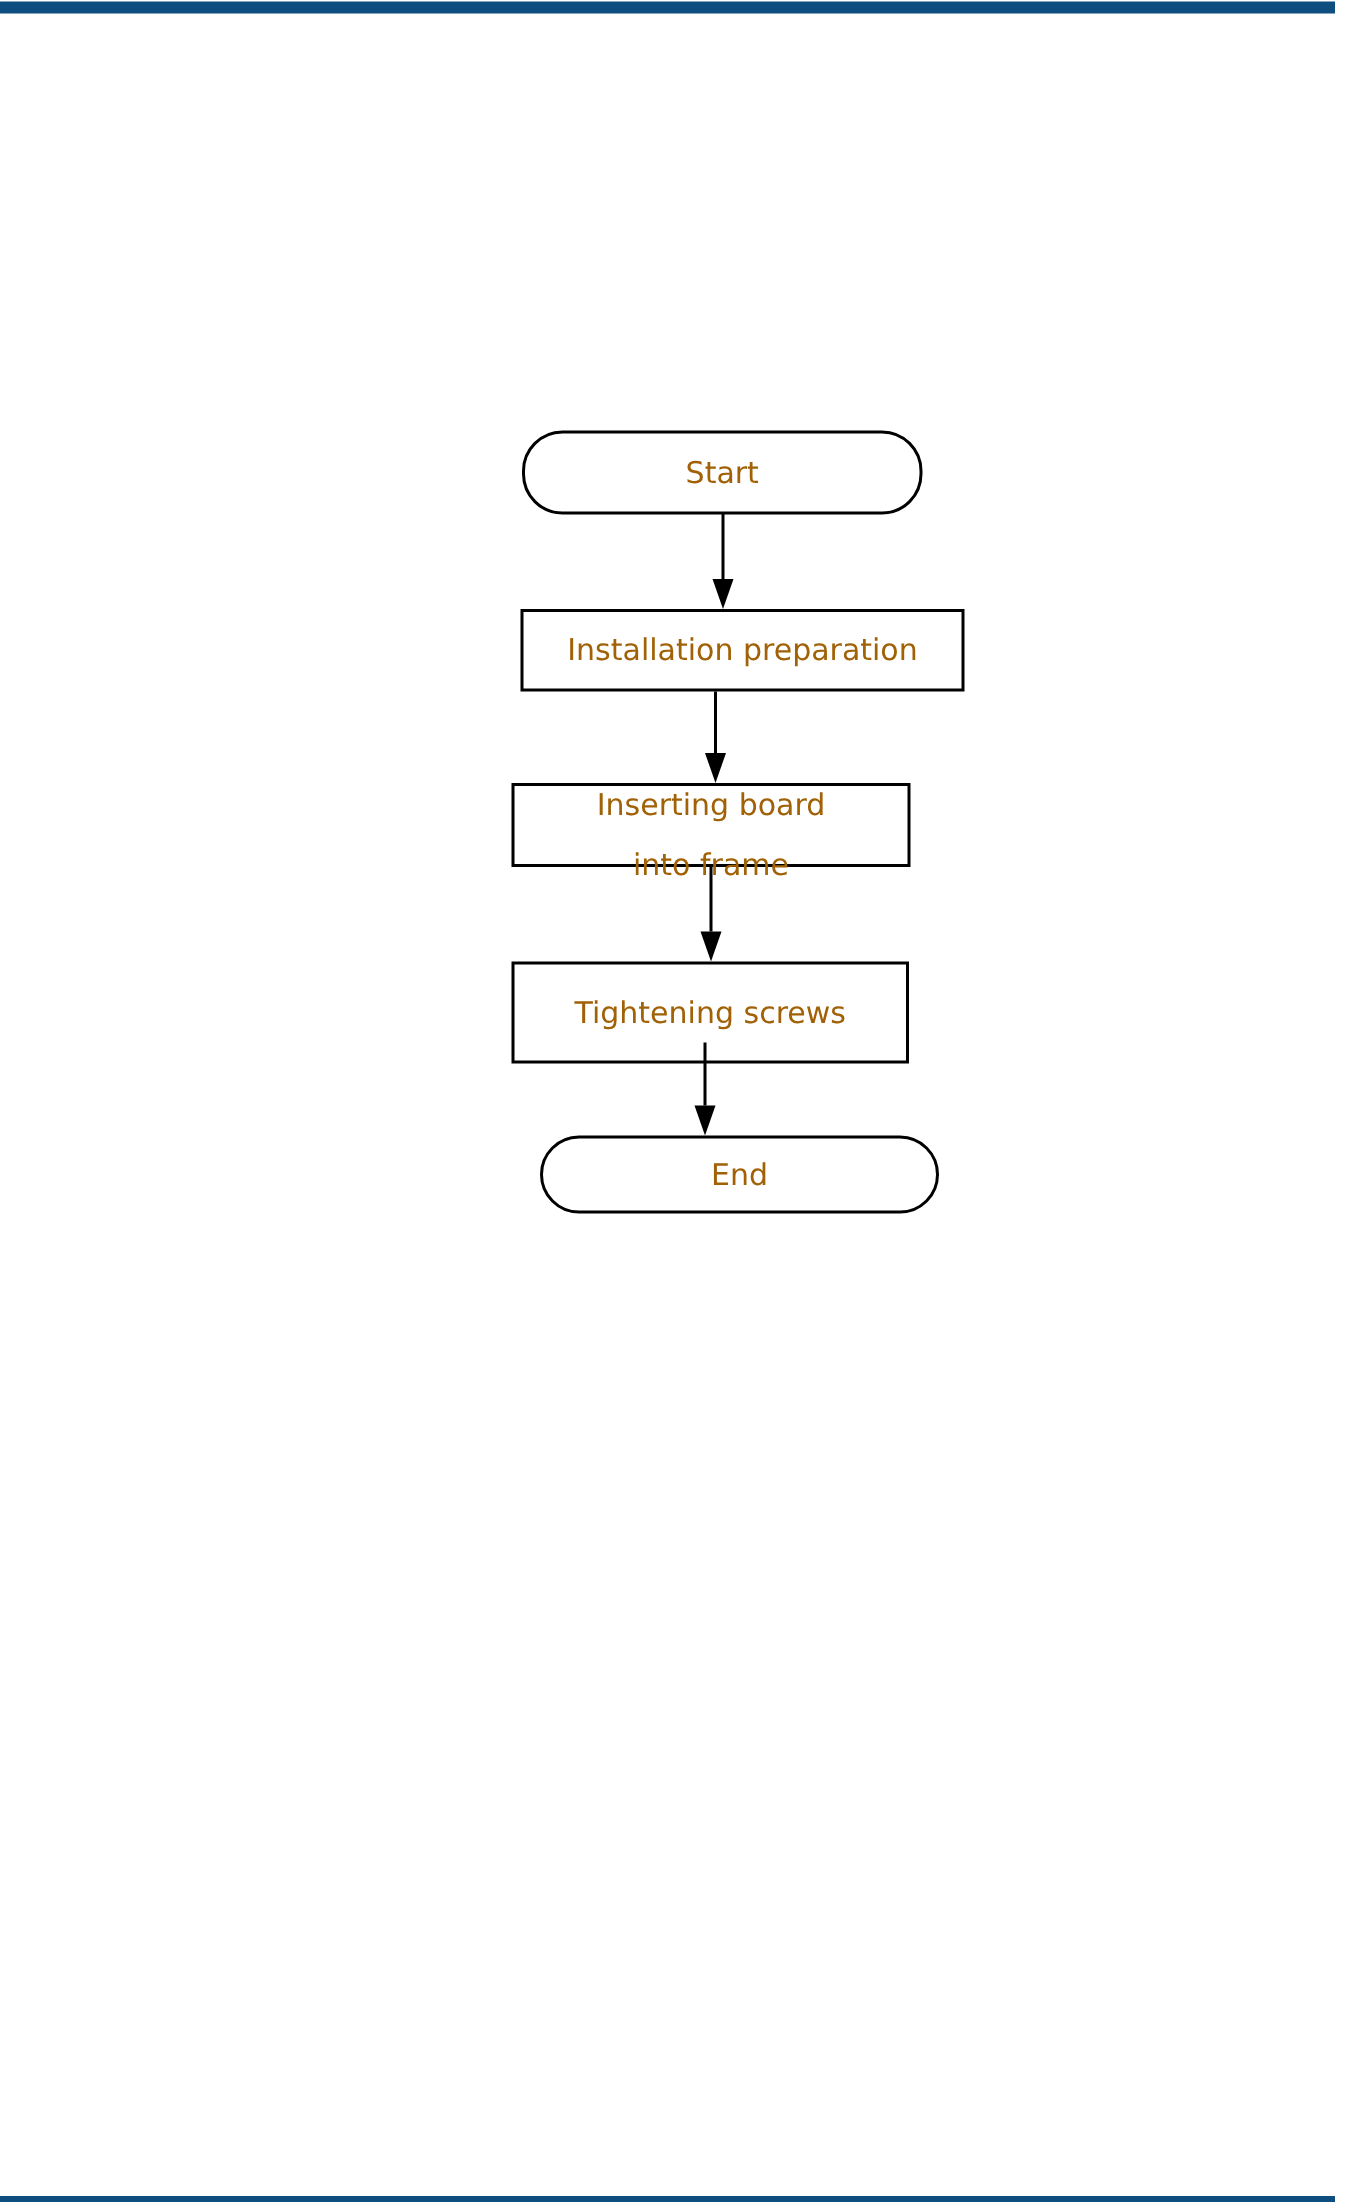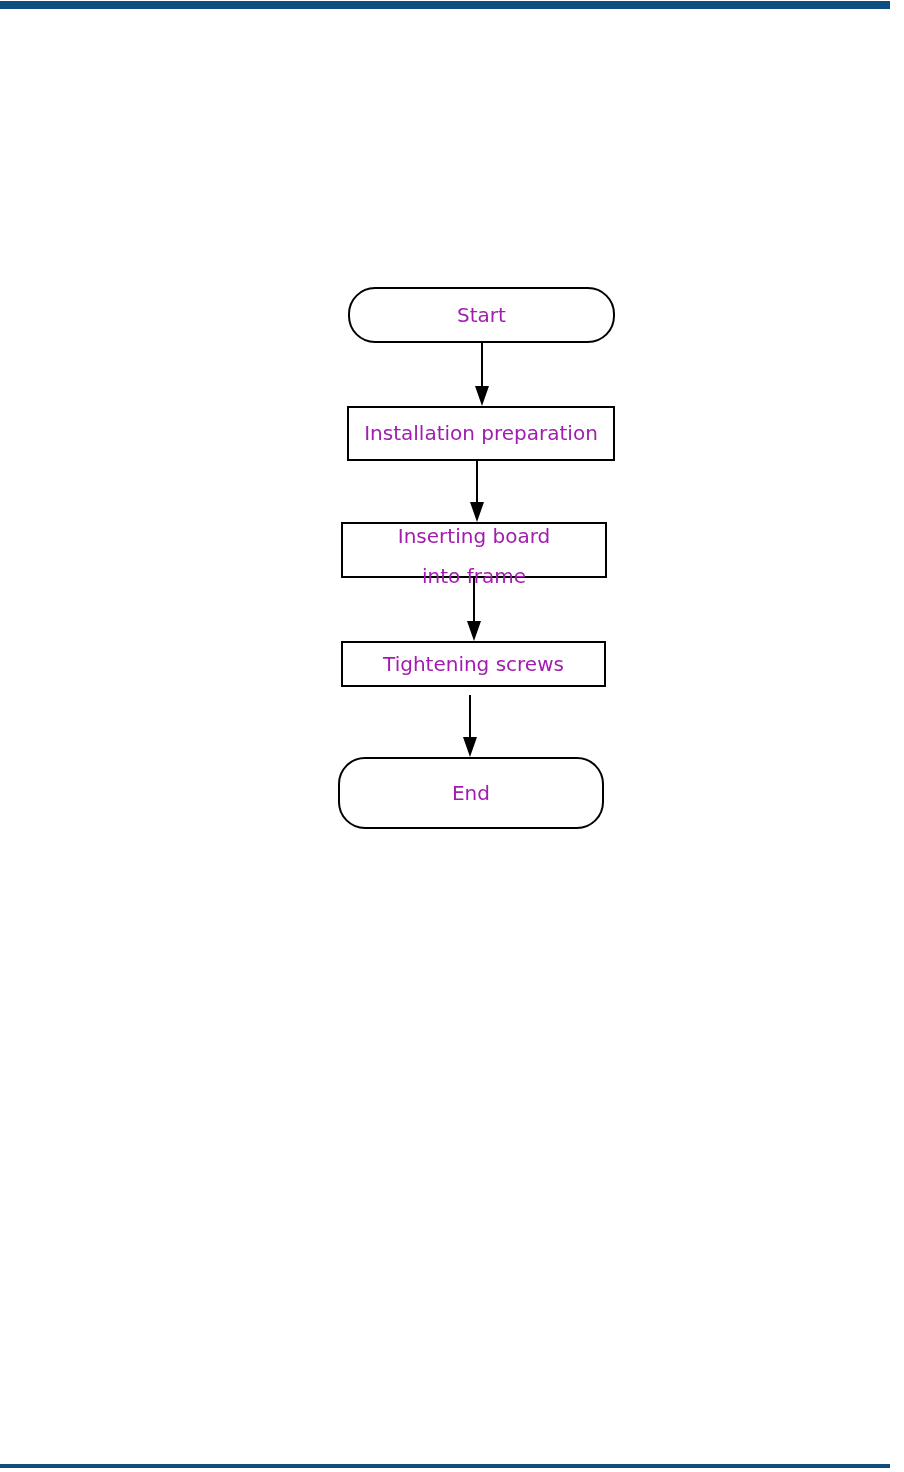--- a/index.html
+++ b/index.html
@@ -29,7 +29,7 @@
     text-align: center;
     font-size: 20px;
     line-height: 27px;
-    color: #a21caf;
+    color: #a16207;
   }
   .node.terminator { border-radius: 27px; }
   .node .label .line { display: block; margin-top: 13px; }

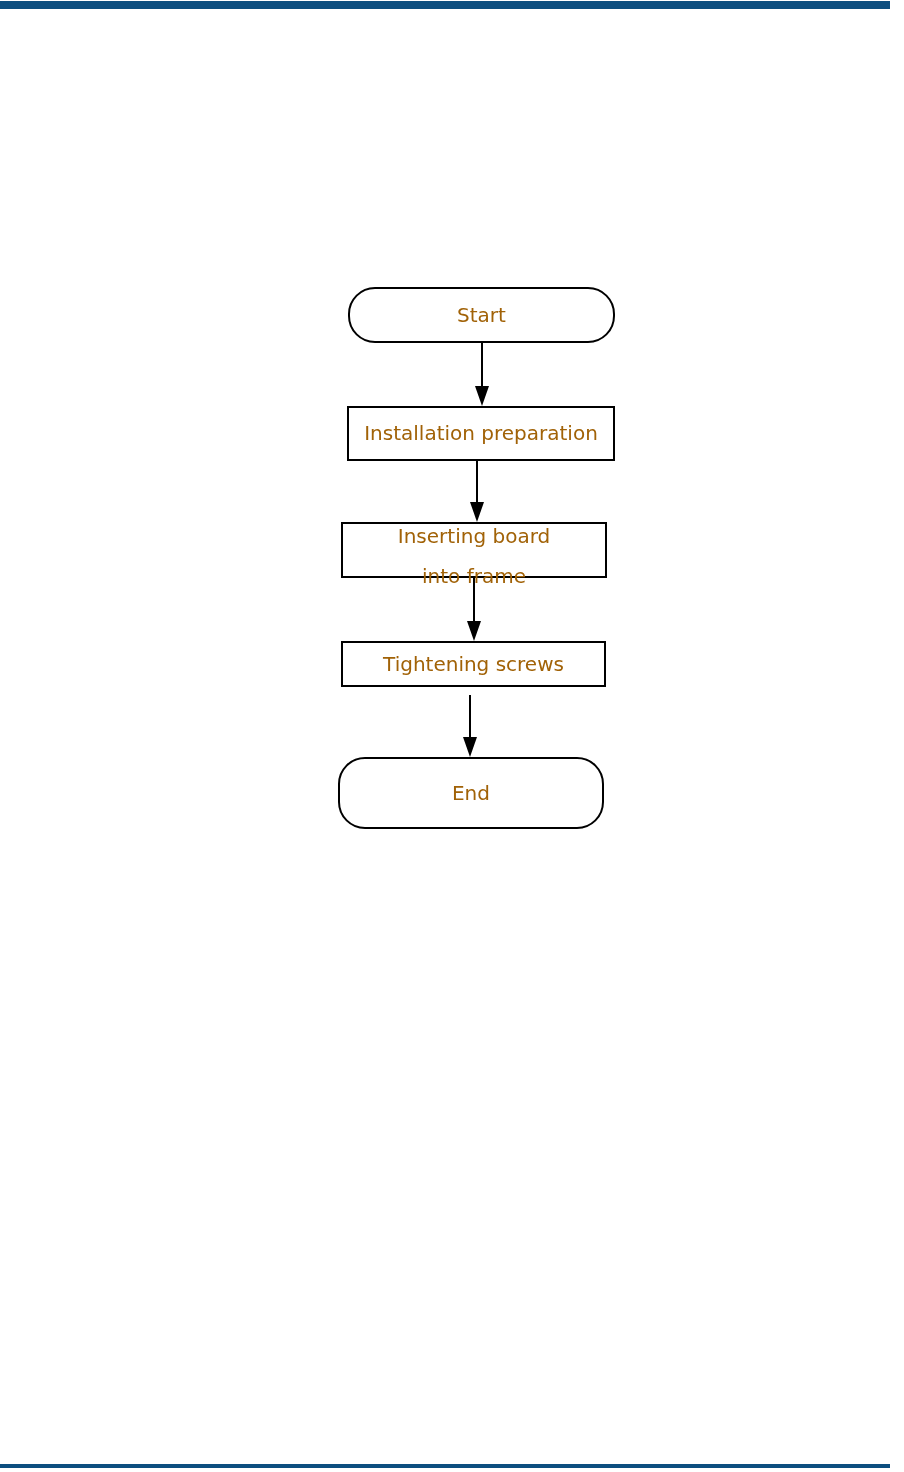--- a/index.html
+++ b/index.html
@@ -68,7 +68,7 @@
       <div class="head" style="top:44px;"></div>
     </div>
 
-    <div class="node process" style="left:347px; top:406px; width:268px; height:55px;">
+    <div class="node process" style="left:347px; top:406px; width:296px; height:55px;">
       <span class="label">Installation preparation</span>
     </div>
 

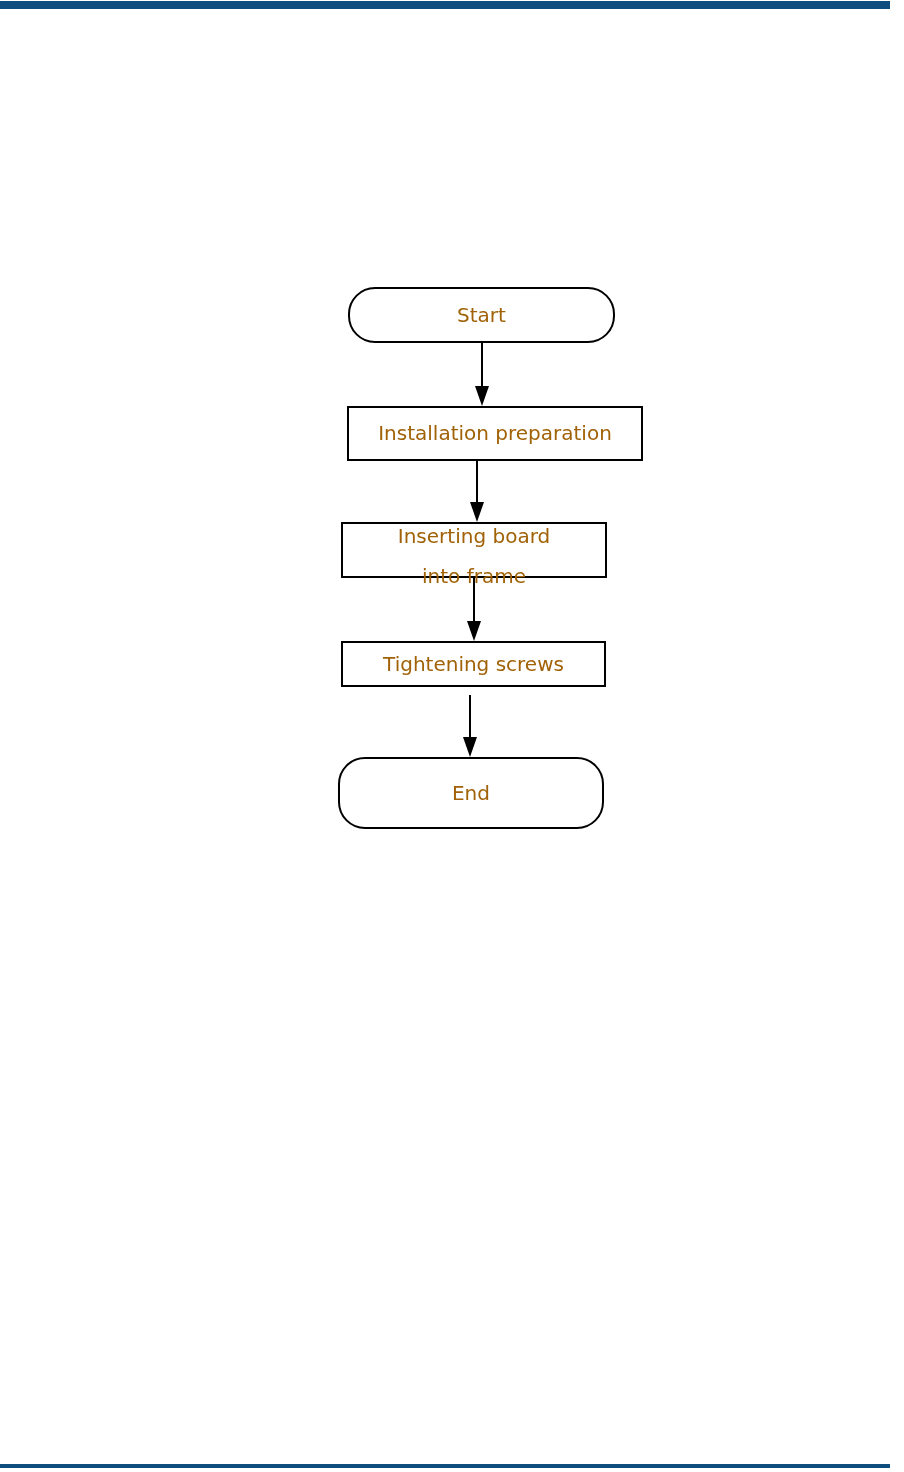--- a/index.html
+++ b/index.html
@@ -89,7 +89,7 @@
       <div class="head" style="top:43px;"></div>
     </div>
 
-    <div class="node process" style="left:341px; top:641px; width:265px; height:46px;">
+    <div class="node process" style="left:341px; top:641px; width:265px; height:68px;">
       <span class="label">Tightening screws</span>
     </div>
 

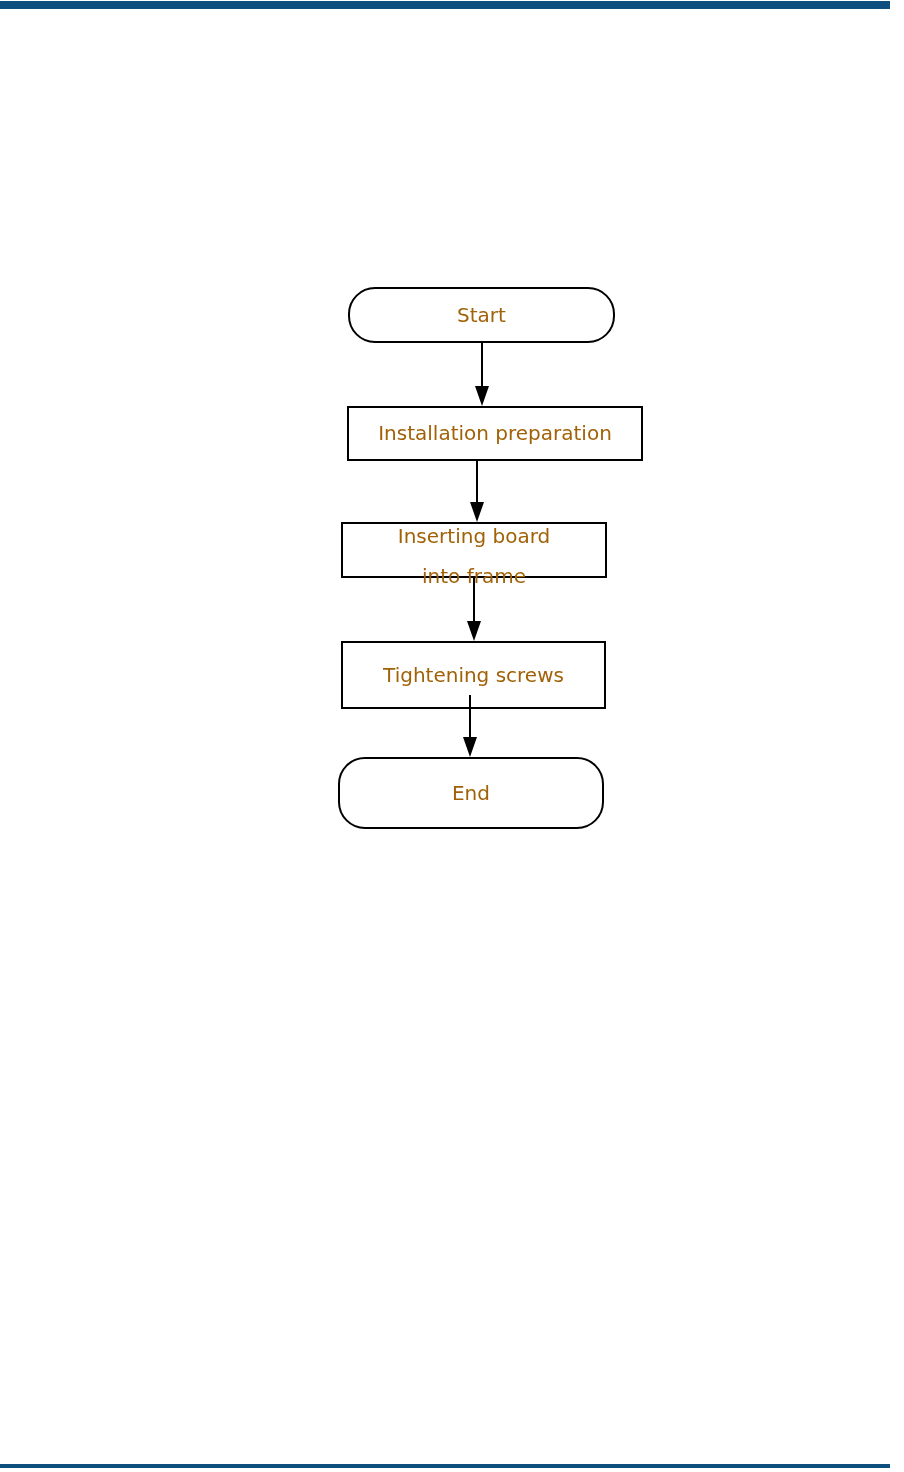--- a/index.html
+++ b/index.html
@@ -98,7 +98,7 @@
       <div class="head" style="top:42px;"></div>
     </div>
 
-    <div class="node terminator" style="left:338px; top:757px; width:266px; height:72px;text-align:right;">
+    <div class="node terminator" style="left:360px; top:757px; width:266px; height:52px;text-align:right;">
       <span class="label">End</span>
     </div>
 

